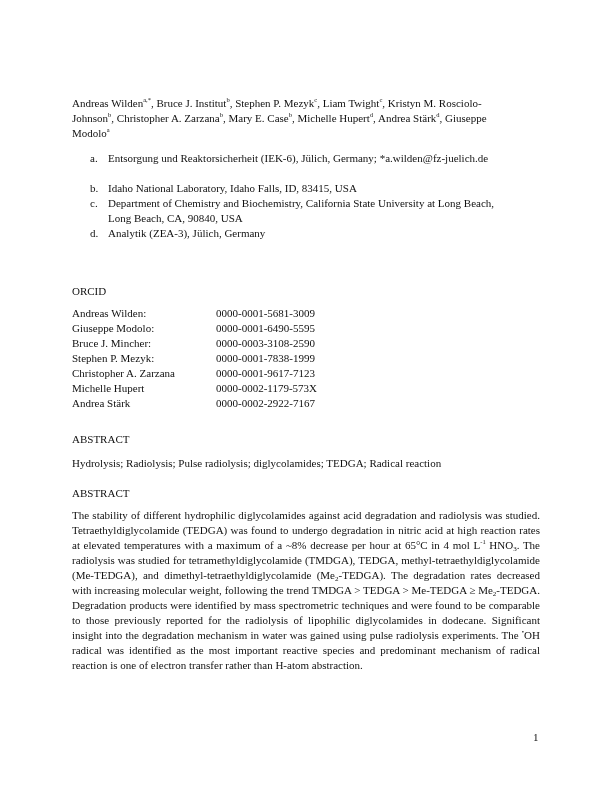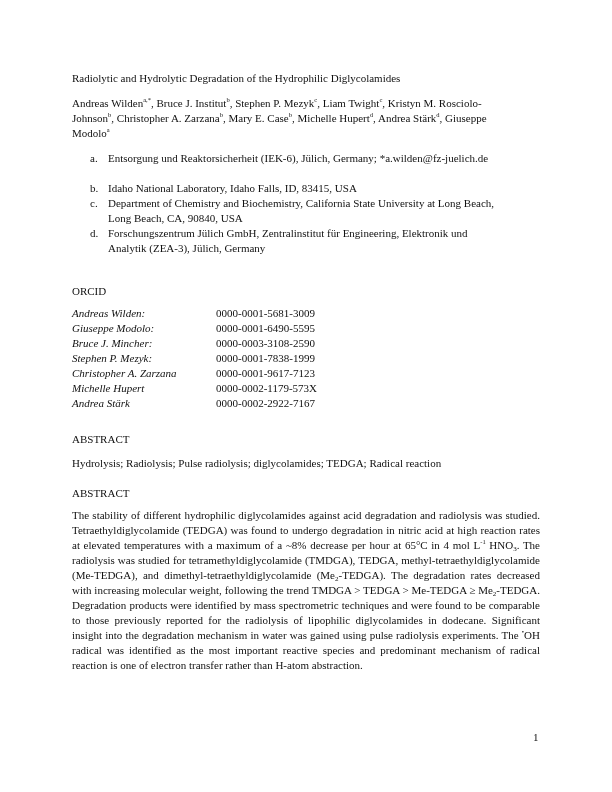--- a/index.html
+++ b/index.html
@@ -24,7 +24,6 @@
 
 <div class="page">
 
-  <div class="line" style="top:71px;">Radiolytic and Hydrolytic Degradation of the Hydrophilic Diglycolamides</div>
 
   <div class="line" style="top:96px;"><span>Andreas Wilden</span><sup>a,*</sup><span>, Bruce J. Institut</span><sup>b</sup><span>, Stephen P. Mezyk</span><sup>c</sup><span>, Liam Twight</span><sup>c</sup><span>, Kristyn M. Rosciolo-</span></div>
 

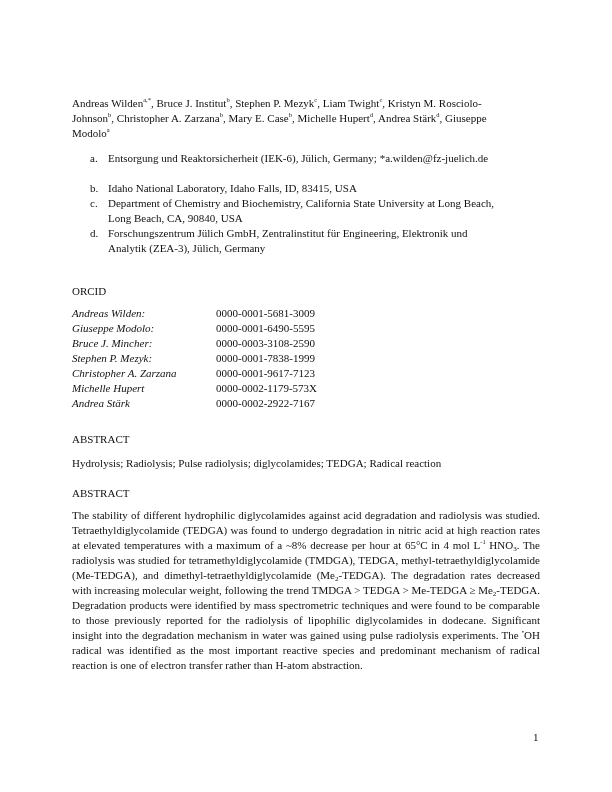--- a/index.html
+++ b/index.html
@@ -53,7 +53,6 @@
   <div class="aff" style="top:226px;">
     <span class="letter">d.</span>
     <div class="txt">
-      <div>Forschungszentrum Jülich GmbH, Zentralinstitut für Engineering, Elektronik und</div>
       <div>Analytik (ZEA-3), Jülich, Germany</div>
     </div>
   </div>

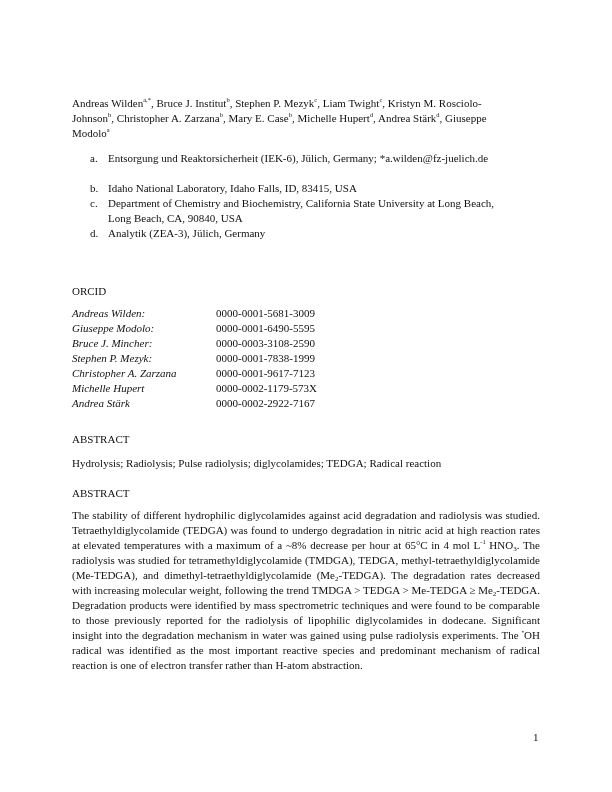--- a/index.html
+++ b/index.html
@@ -15,7 +15,7 @@
   .aff .letter { position: absolute; left: 0; width: 16px; }
   .aff .txt { position: absolute; left: 18px; width: 430px; }
   .orcid-row { position: absolute; left: 72px; font-size: 11px; line-height: 14px; width: 300px; }
-  .orcid-row .name { position: absolute; left: 0; font-style: italic; }
+  .orcid-row .name { position: absolute; left: 0; }
   .orcid-row .id { position: absolute; left: 144px; }
   .pagenum { position: absolute; left: 533px; top: 731px; font-size: 11px; }
 </style>

